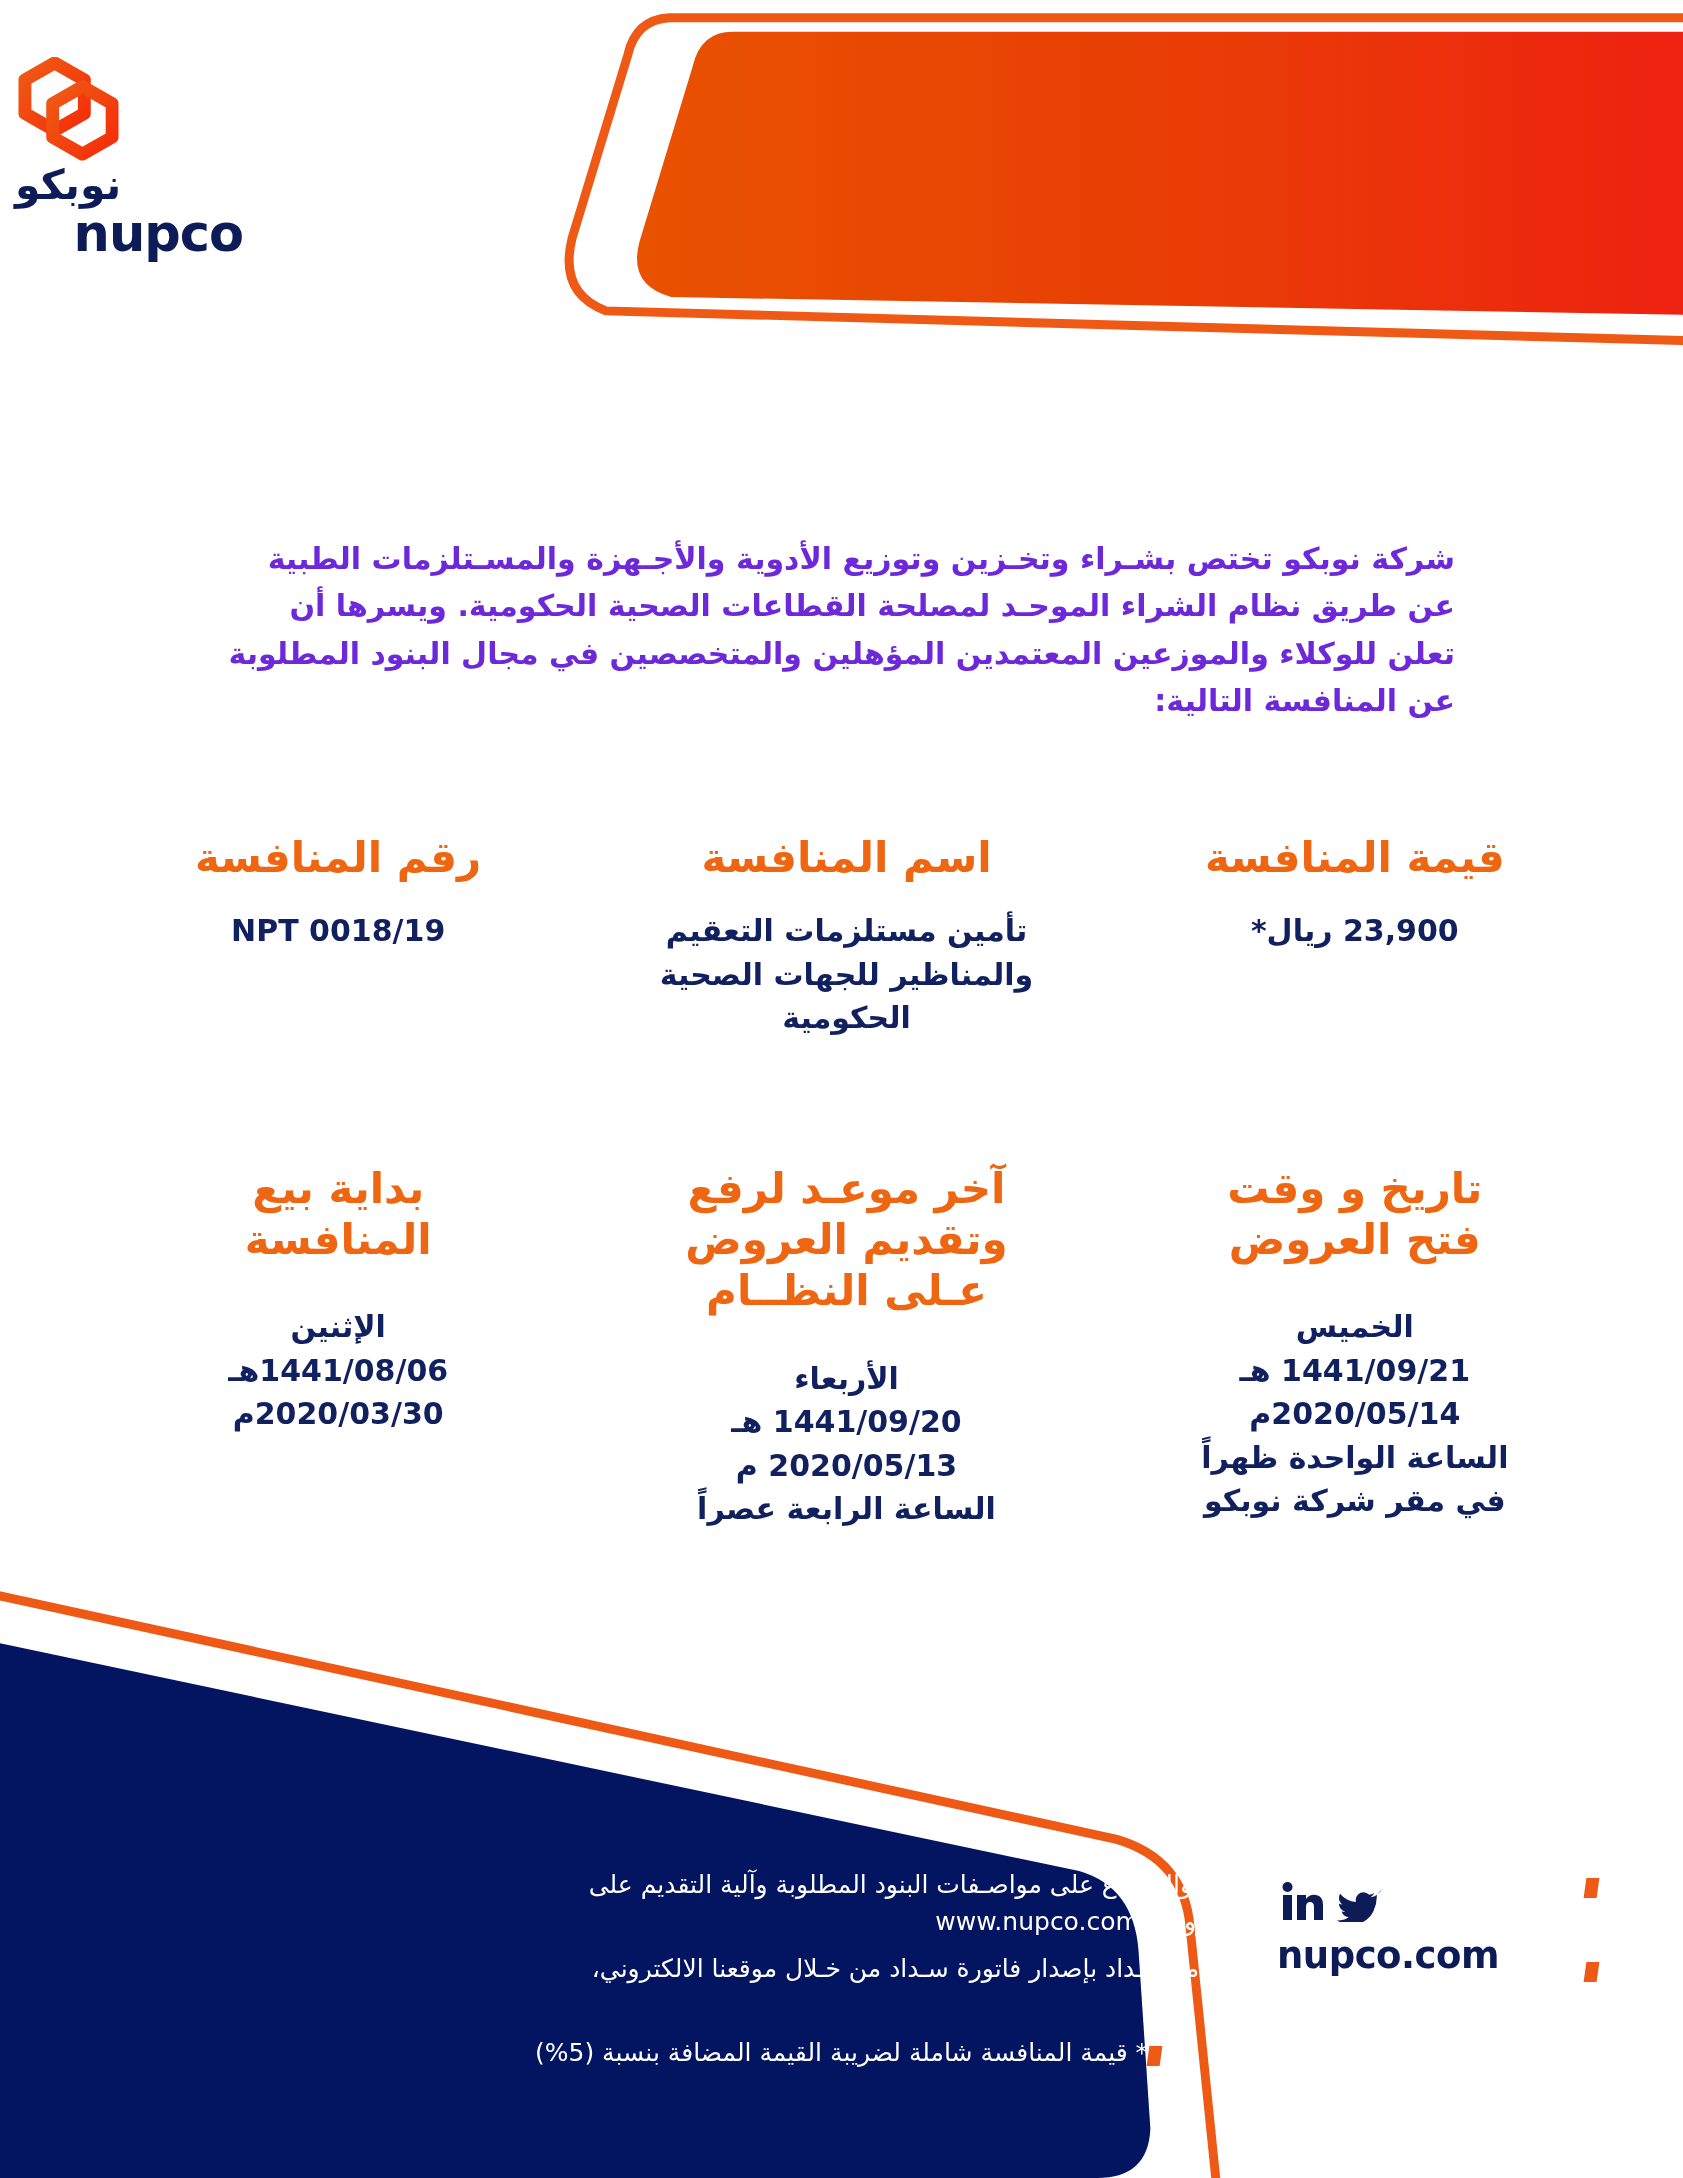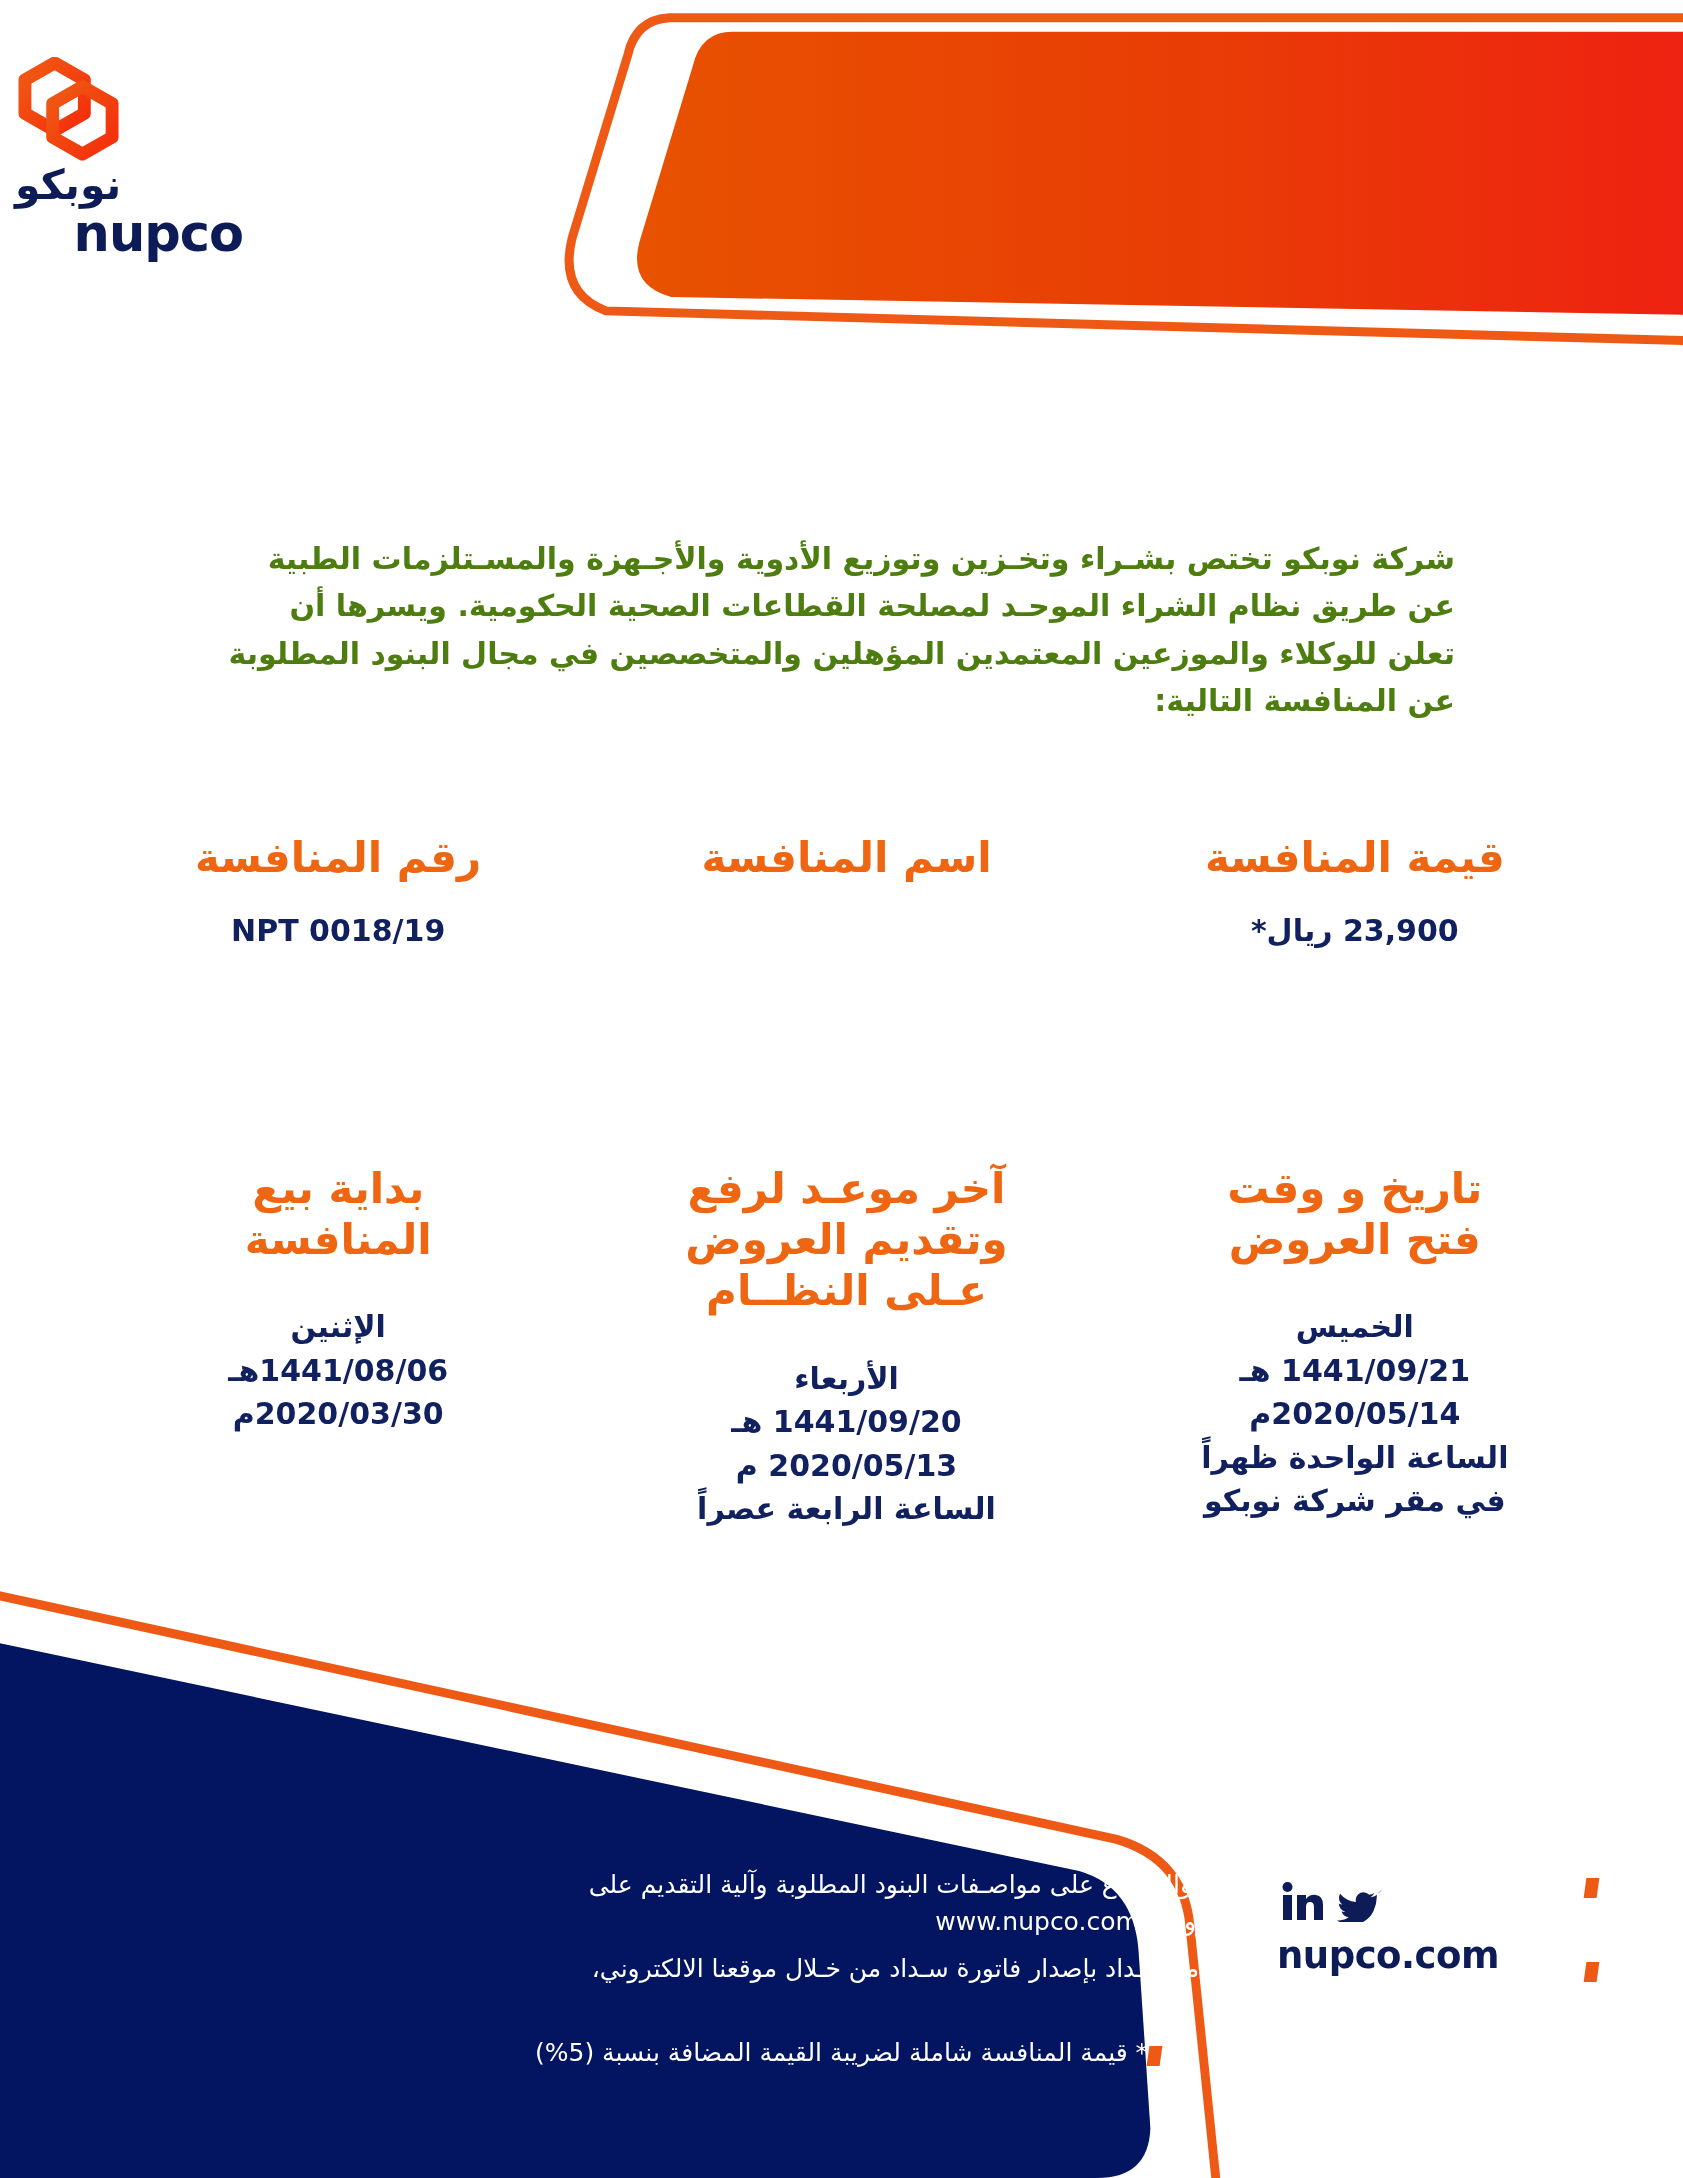--- a/index.html
+++ b/index.html
@@ -78,7 +78,7 @@
     width: 1233px;
     font-size: 30px;
     line-height: 1.58;
-    color: #4d7c0f;
+    color: #6d28d9;
     text-align: right;
     font-weight: 600;
   }

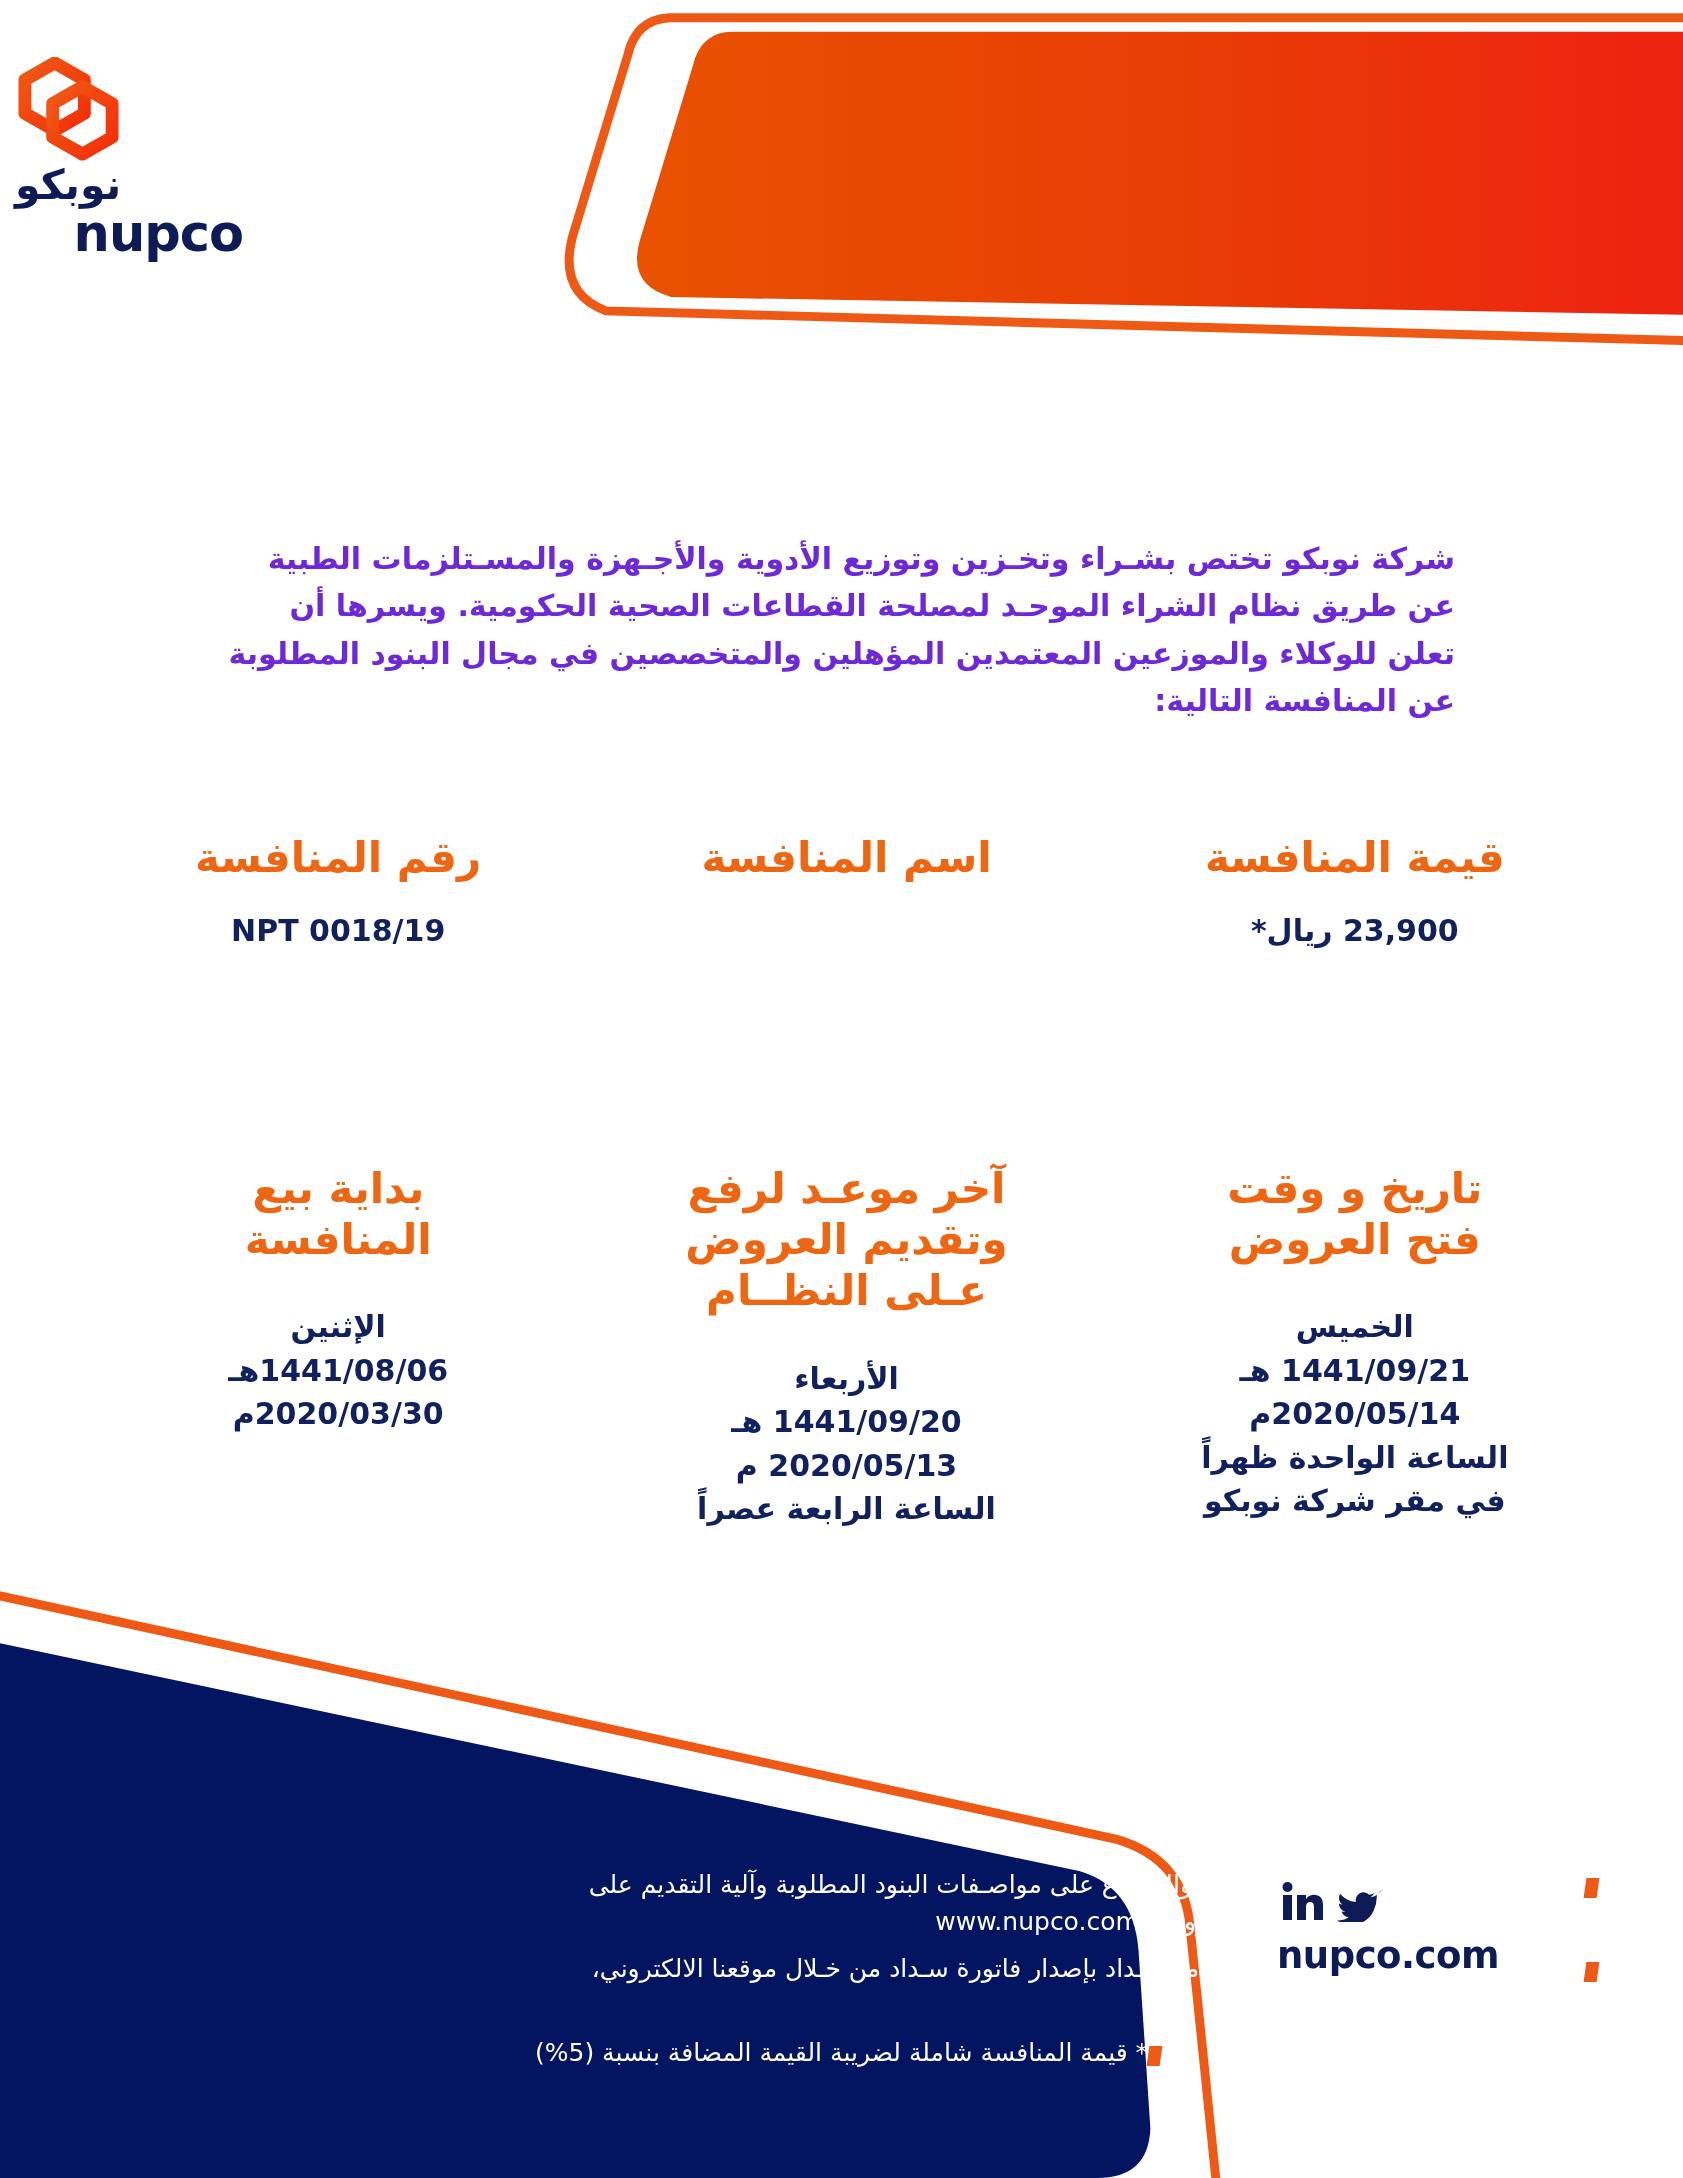--- a/index.html
+++ b/index.html
@@ -235,6 +235,9 @@
   </div>
   <div class="field-col">
     <div class="field-label">اسم المنافسة</div>
+    <div class="field-value">تأمين مستلزمات التعقيم
+والمناظير للجهات الصحية
+الحكومية</div>
   </div>
   <div class="field-col col-right">
     <div class="field-label">رقم المنافسة</div>

